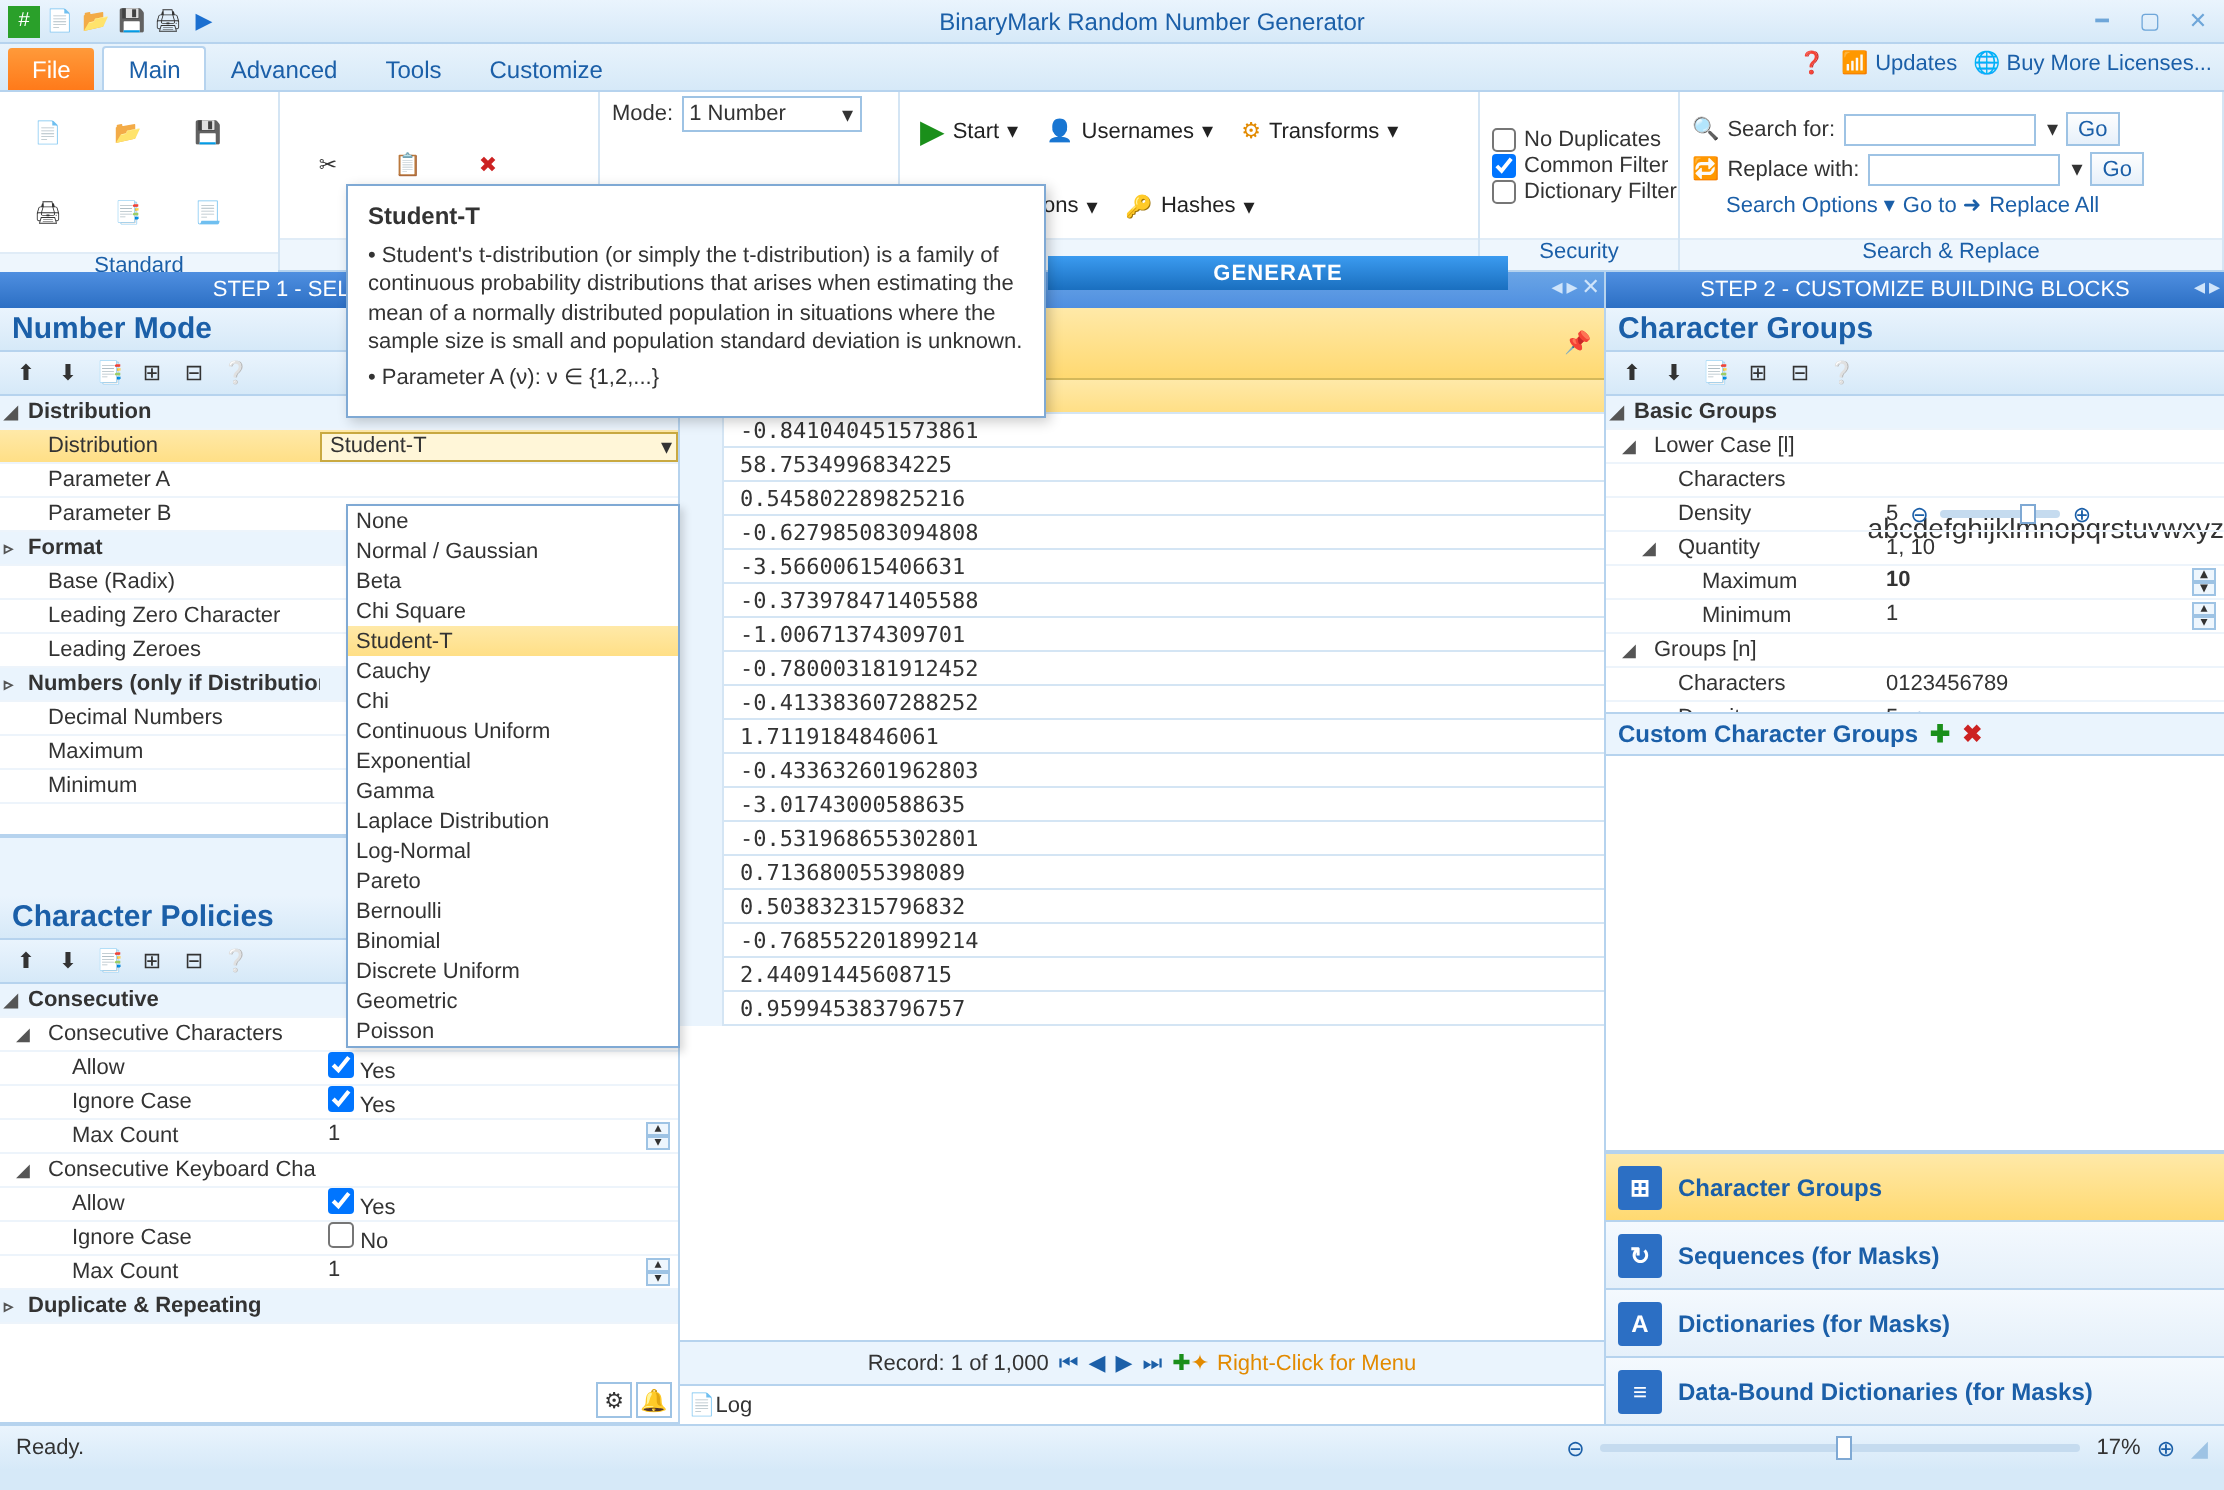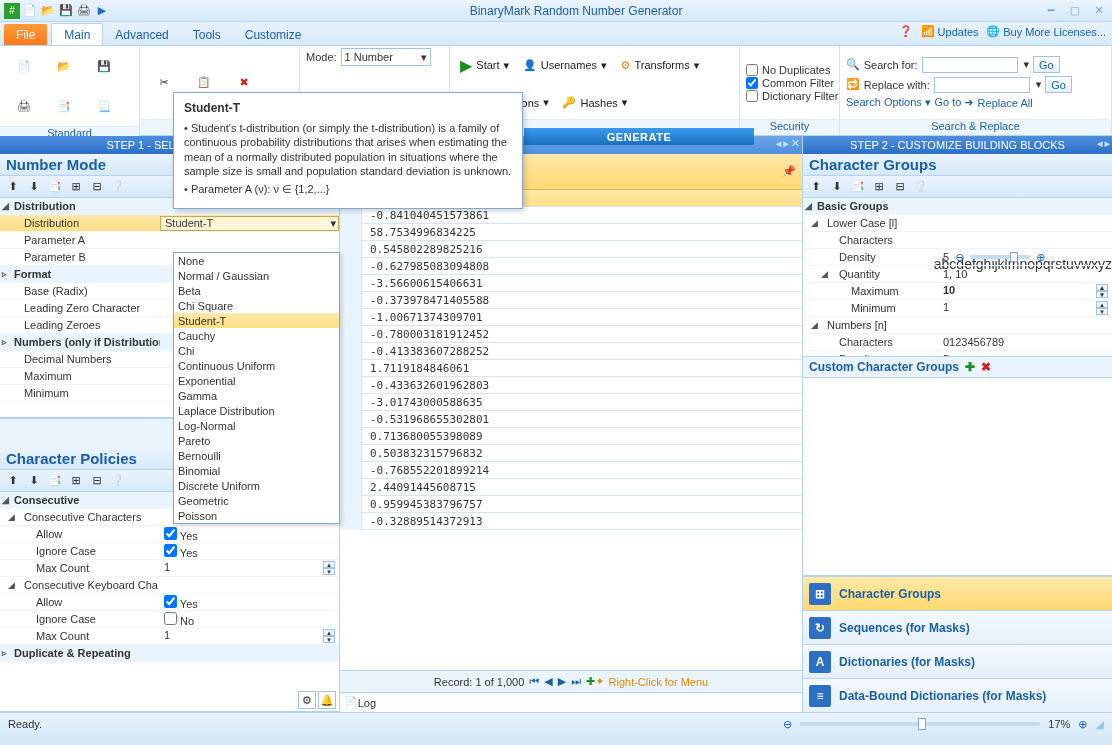--- a/index.html
+++ b/index.html
@@ -254,7 +254,7 @@
             <span style="margin-left:2px">▾</span>
             <button class="gobtn">Go</button>
           </div>
-      <div class="searchrow" style="color:#1b5fa8;">
+      <div class="searchrow" style="color:#1b5fa8;margin-left:17px;">
         <span><span>Search Options</span> ▾</span>
         <span><span>Go to</span> ➜</span>
         <span>Replace All</span>

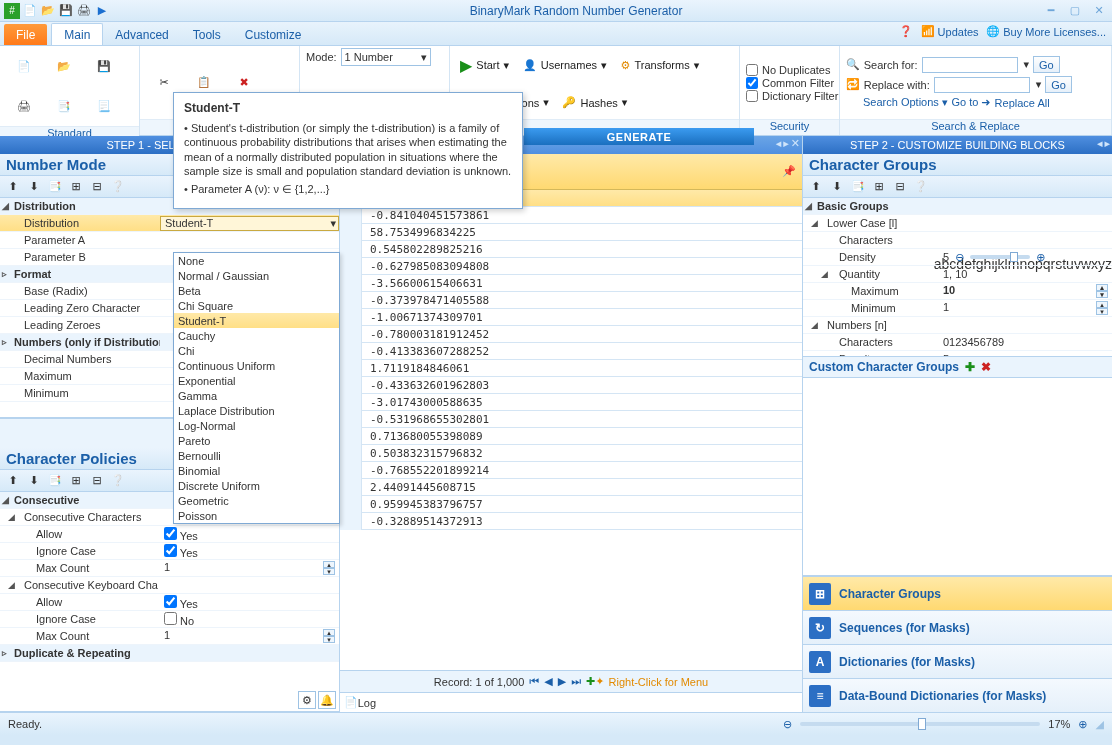--- a/index.html
+++ b/index.html
@@ -532,7 +532,7 @@
         </div>
       <div class="pgrow">
           <span class="expand" style="left:8px;">◢</span>
-          <div class="k ind">Numbers [n]</div>
+          <div class="k ind">Groups [n]</div>
         </div>
       <div class="pgrow">
           <div class="k" style="padding-left:36px;">Characters</div>

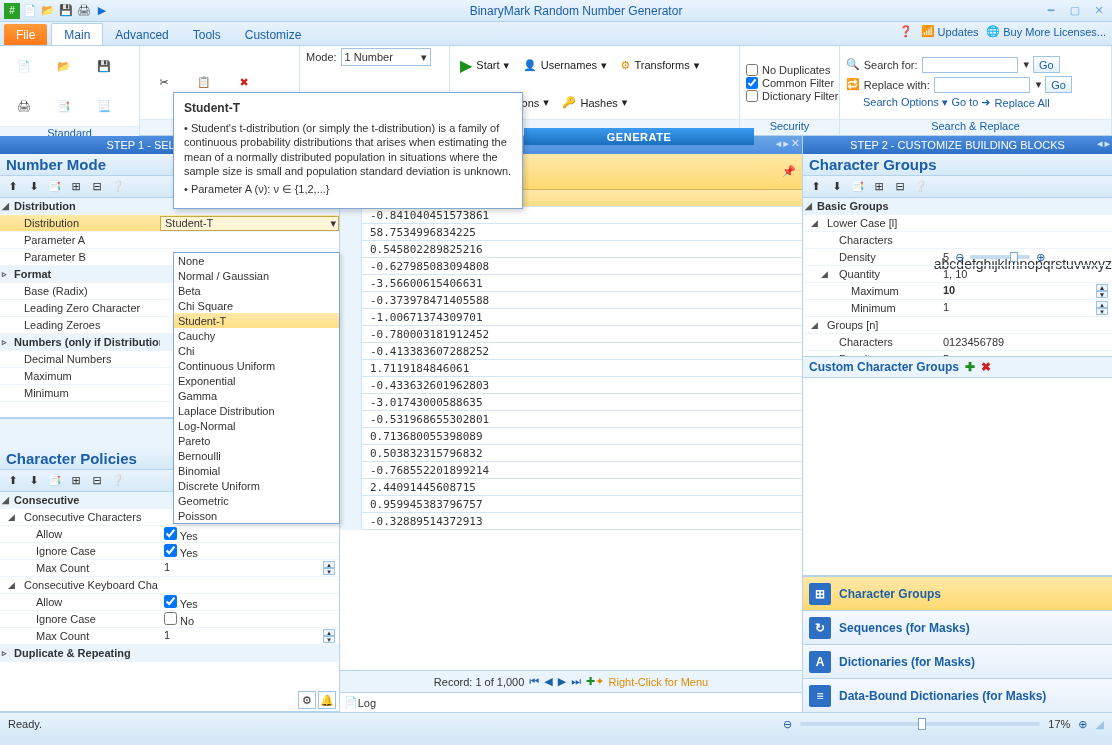--- a/index.html
+++ b/index.html
@@ -442,7 +442,6 @@
         <div class="resrow"><span class="bar"></span>-0.768552201899214</div>
         <div class="resrow"><span class="bar"></span>2.44091445608715</div>
         <div class="resrow"><span class="bar"></span>0.959945383796757</div>
-        <div class="resrow"><span class="bar"></span>-0.32889514372913</div>
       </div>
     <div class="navfoot">
       <div class="navset">

